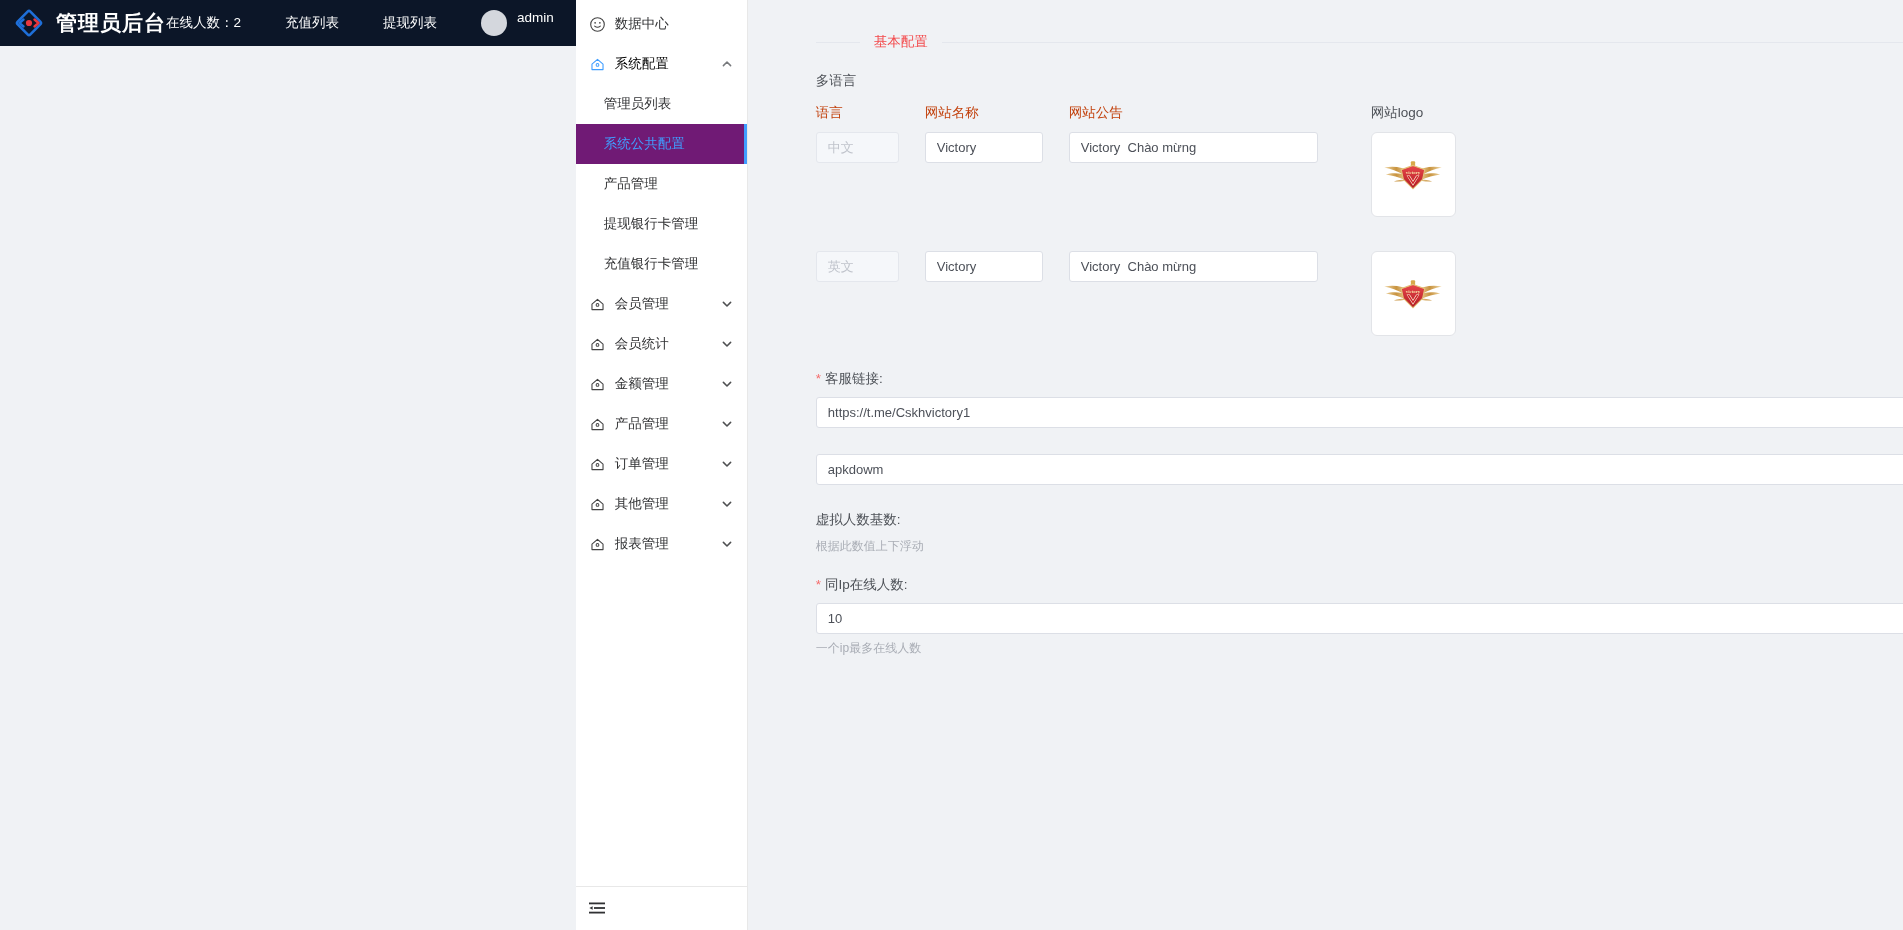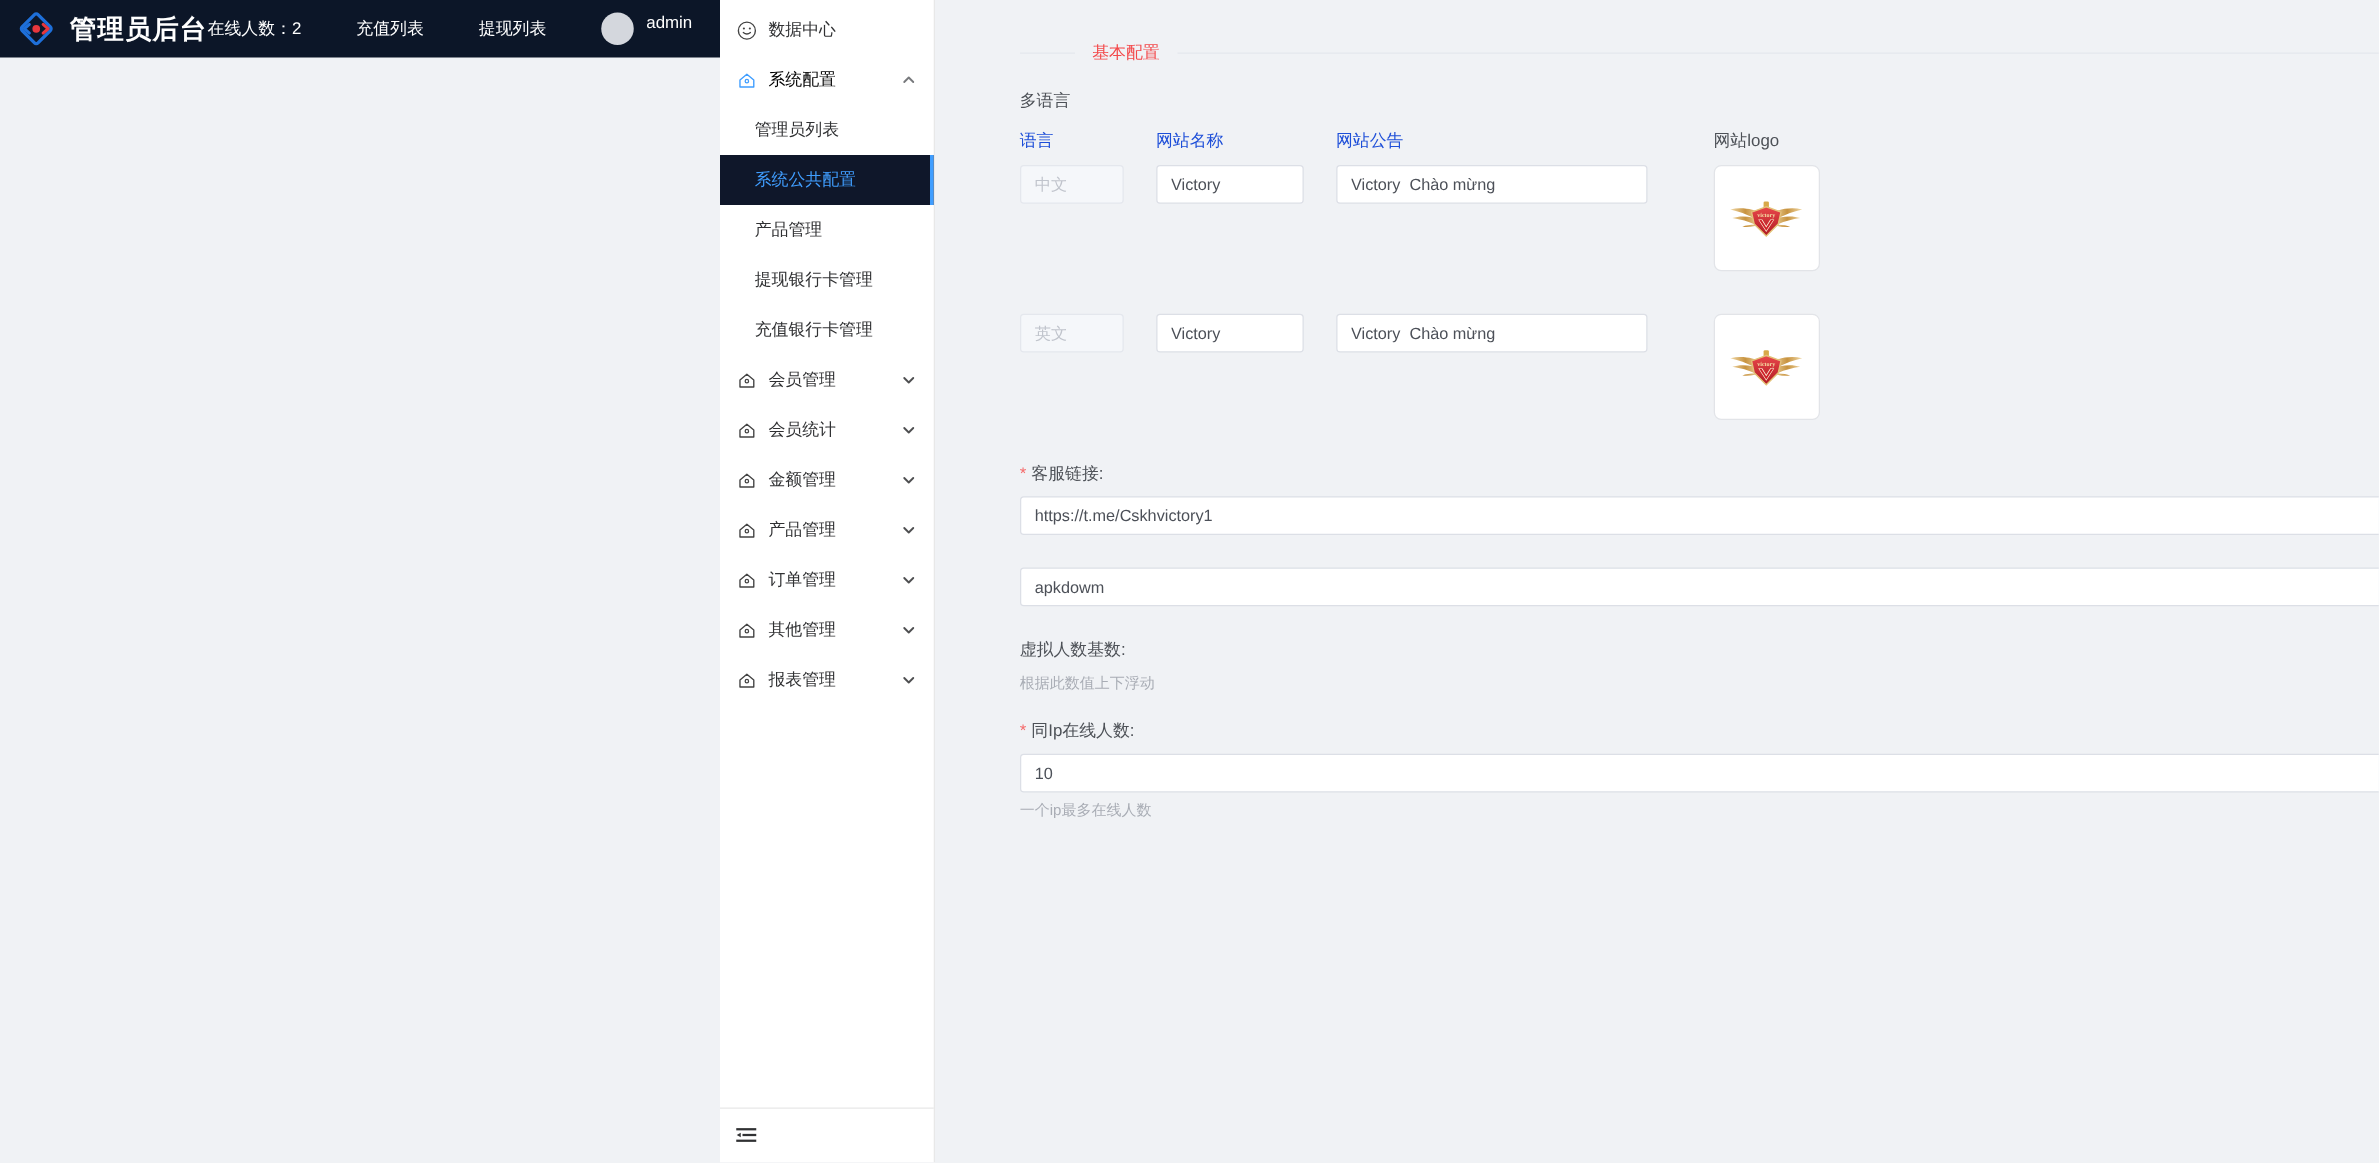--- a/index.html
+++ b/index.html
@@ -112,7 +112,7 @@
     font-size: 13.5px; color: #4d5157; margin-bottom: 14px;
   }
   .col-head {
-    font-size: 13.5px; color: #1d4ed8; padding-bottom: 10px;
+    font-size: 13.5px; color: #c2410c; padding-bottom: 10px;
   }
 
   .inp {

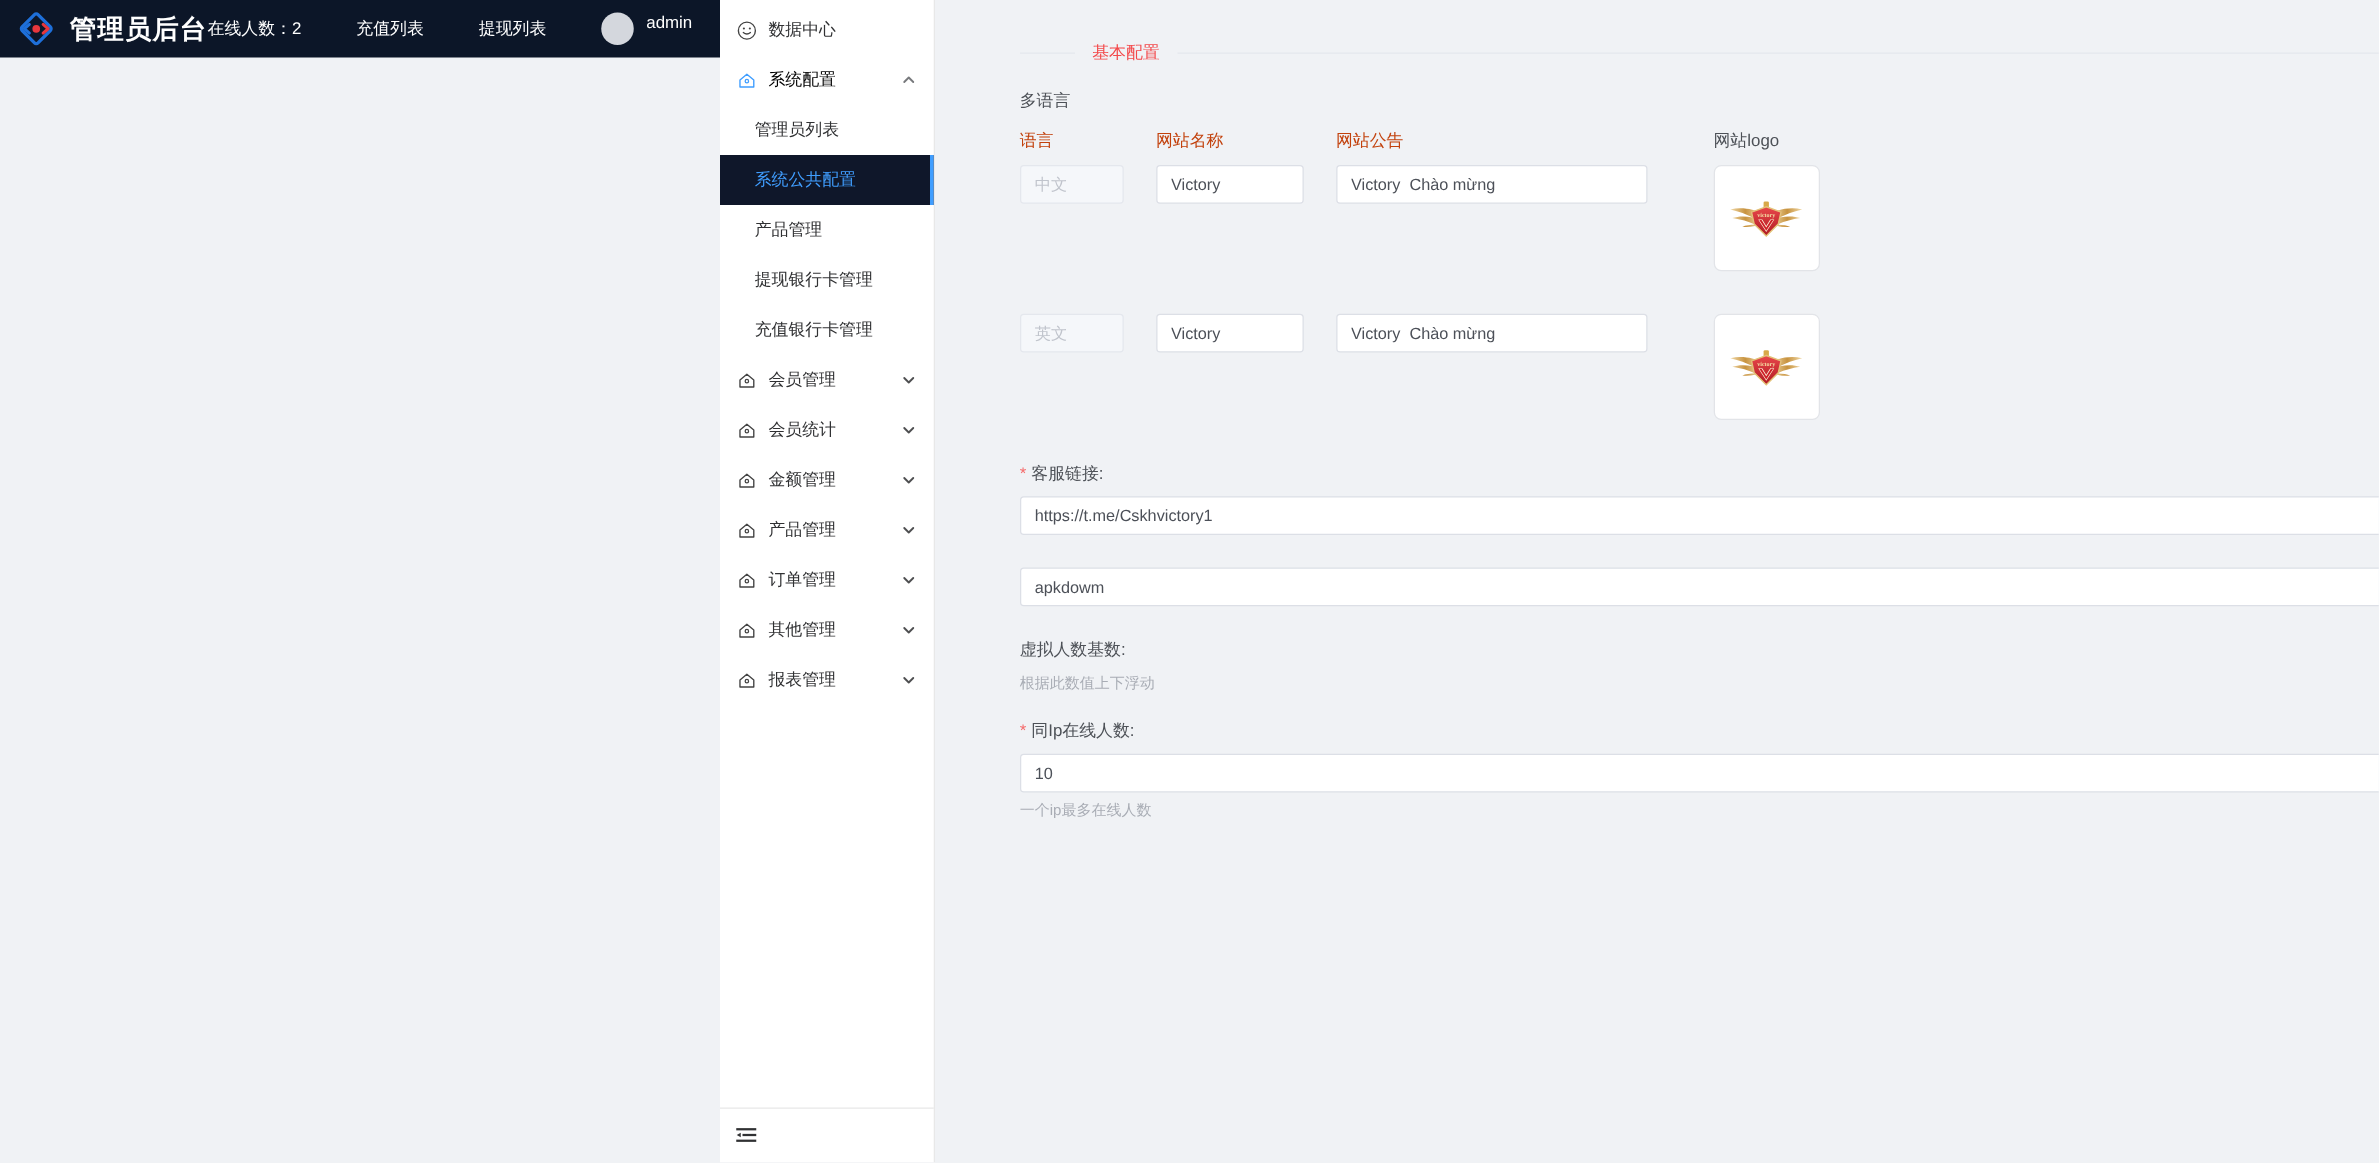--- a/index.html
+++ b/index.html
@@ -71,7 +71,7 @@
     position: relative;
   }
   .submenu-item.active {
-    background: #0f172a; color: #409eff;
+    background: #701a75; color: #409eff;
   }
   .submenu-item.active::after {
     content: ""; position: absolute; right: 0; top: 0; bottom: 0;

